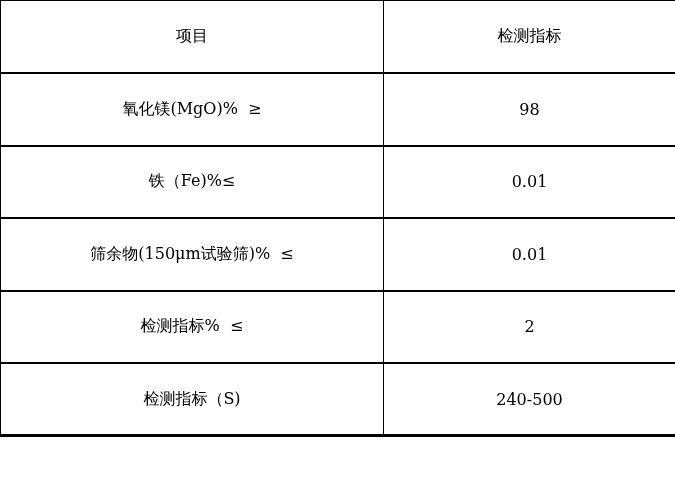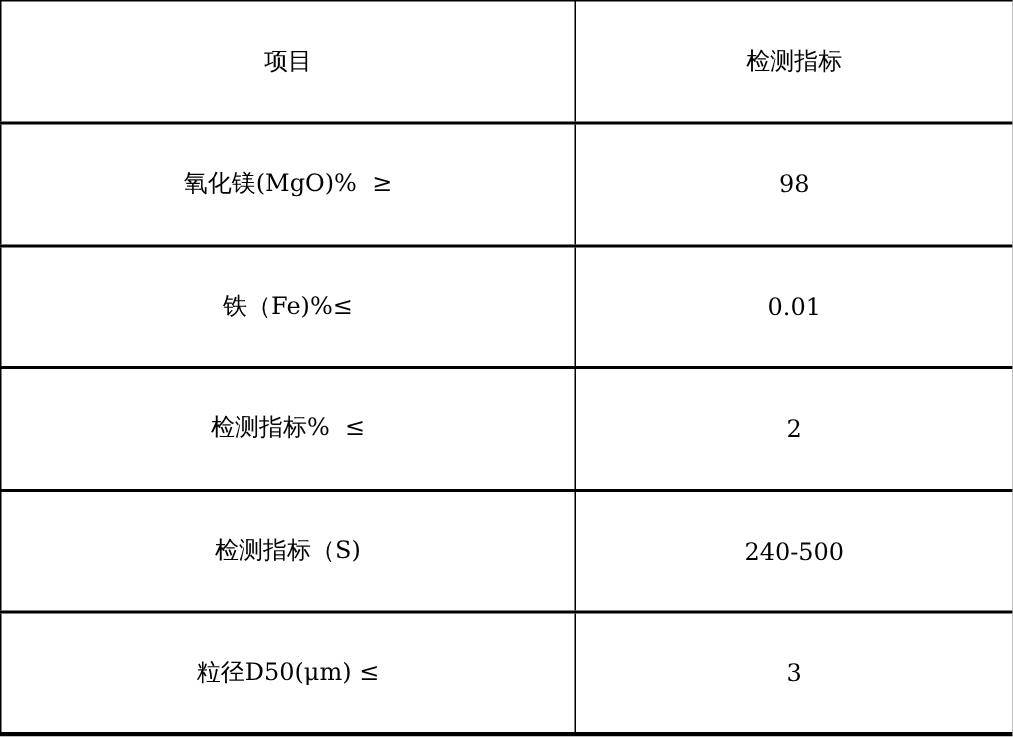--- a/index.html
+++ b/index.html
@@ -18,7 +18,7 @@
     border-collapse: collapse;
     table-layout: fixed;
     width: 675px;
-    height: 491px;
+    height: 437px;
     font-family: "DejaVu Serif", "DejaVu Sans", serif;
     font-size: 16px;
     color: #000000;

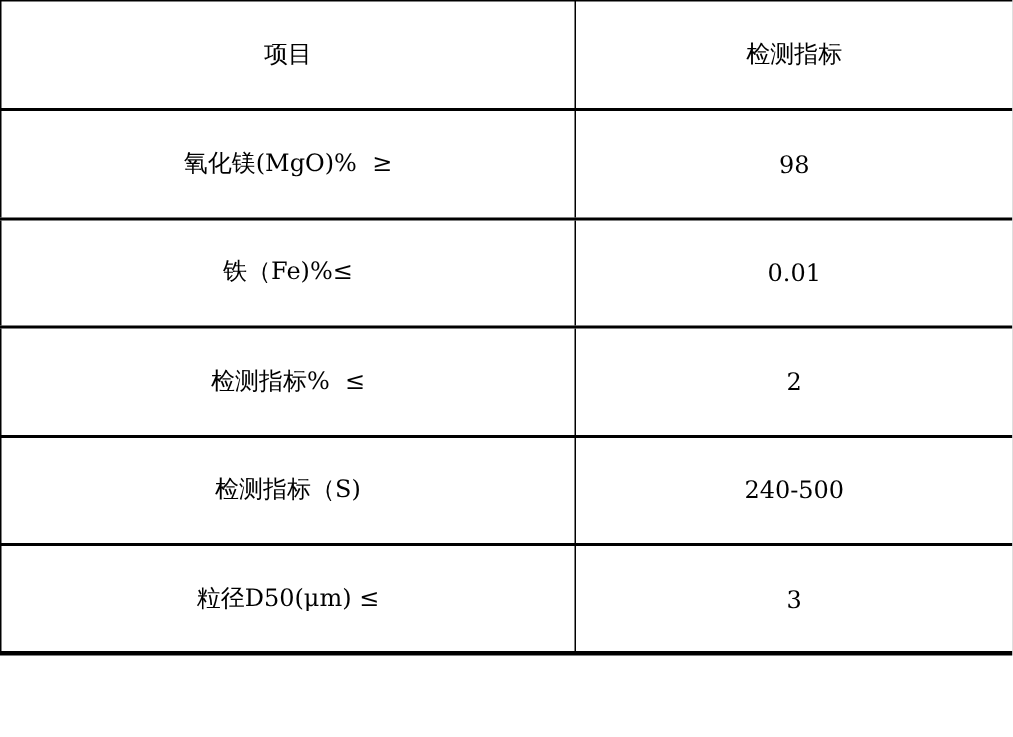--- a/index.html
+++ b/index.html
@@ -70,6 +70,10 @@
         <td>0.01</td>
       </tr>
       <tr>
+        <td>筛余物(150μm试验筛)%  ≤</td>
+        <td>0.01</td>
+      </tr>
+      <tr>
         <td>检测指标%  ≤</td>
         <td>2</td>
       </tr>

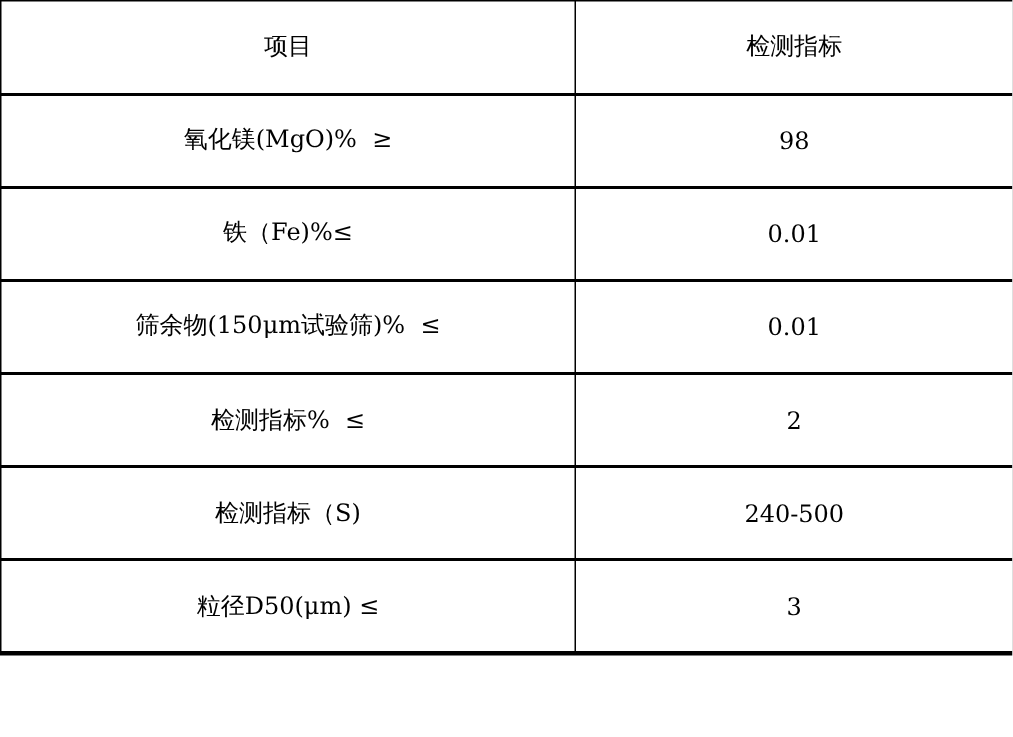--- a/index.html
+++ b/index.html
@@ -81,10 +81,6 @@
         <td>检测指标（S)</td>
         <td>240-500</td>
       </tr>
-      <tr>
-        <td>粒径D50(μm) ≤</td>
-        <td>3</td>
-      </tr>
     </tbody>
   </table>
 </div>

